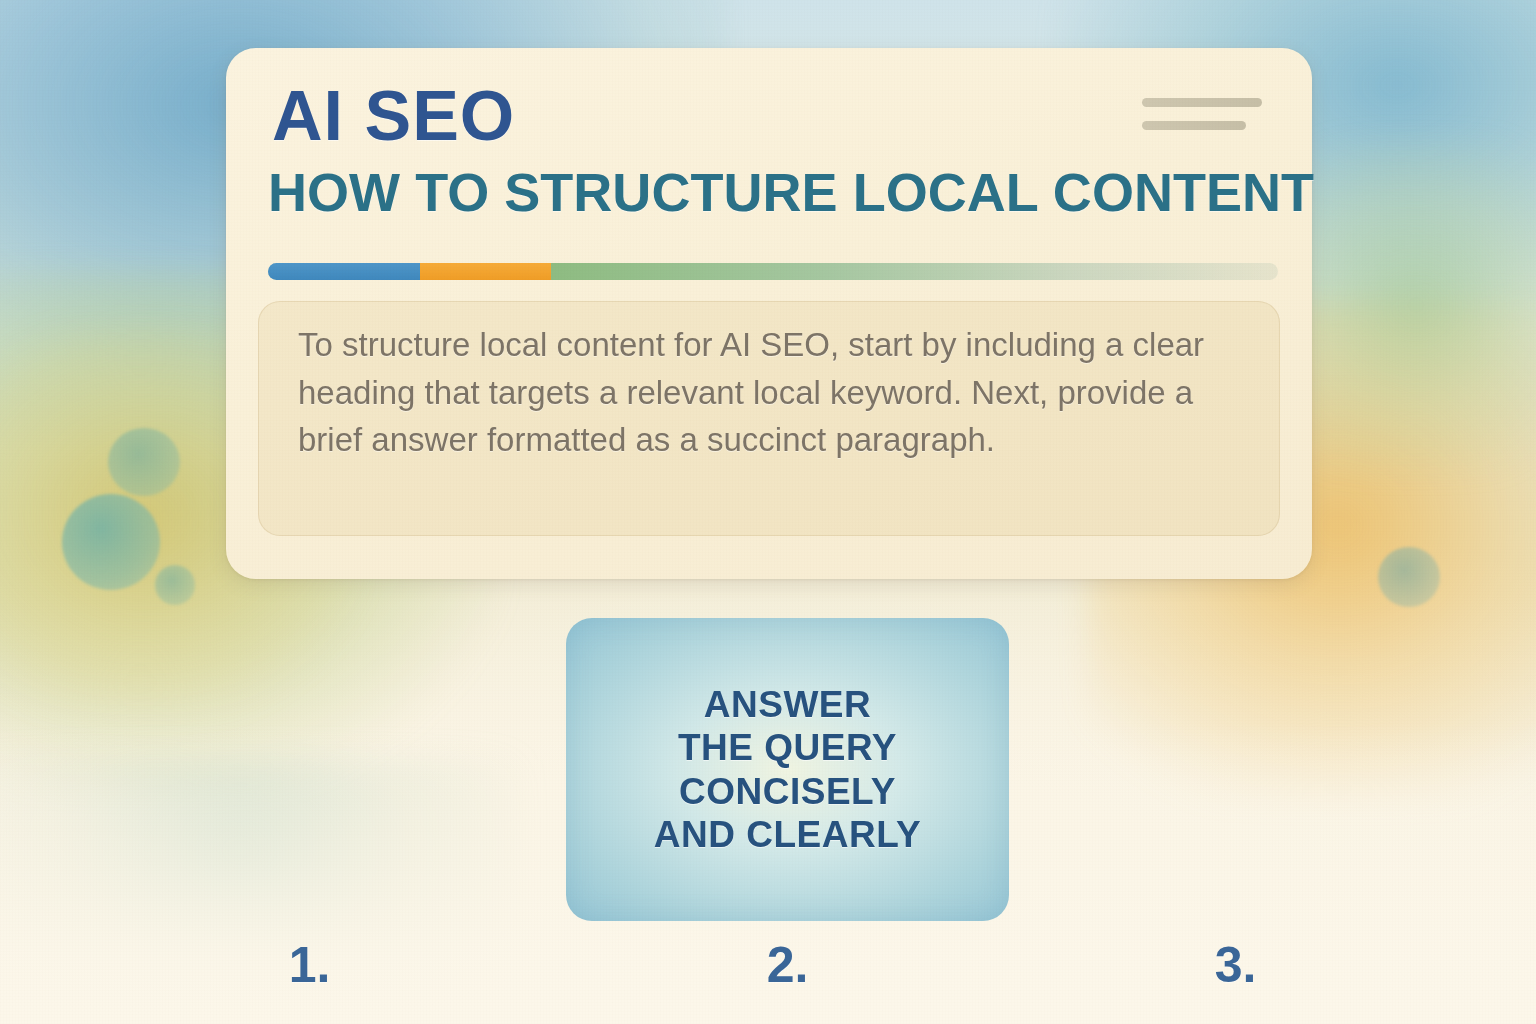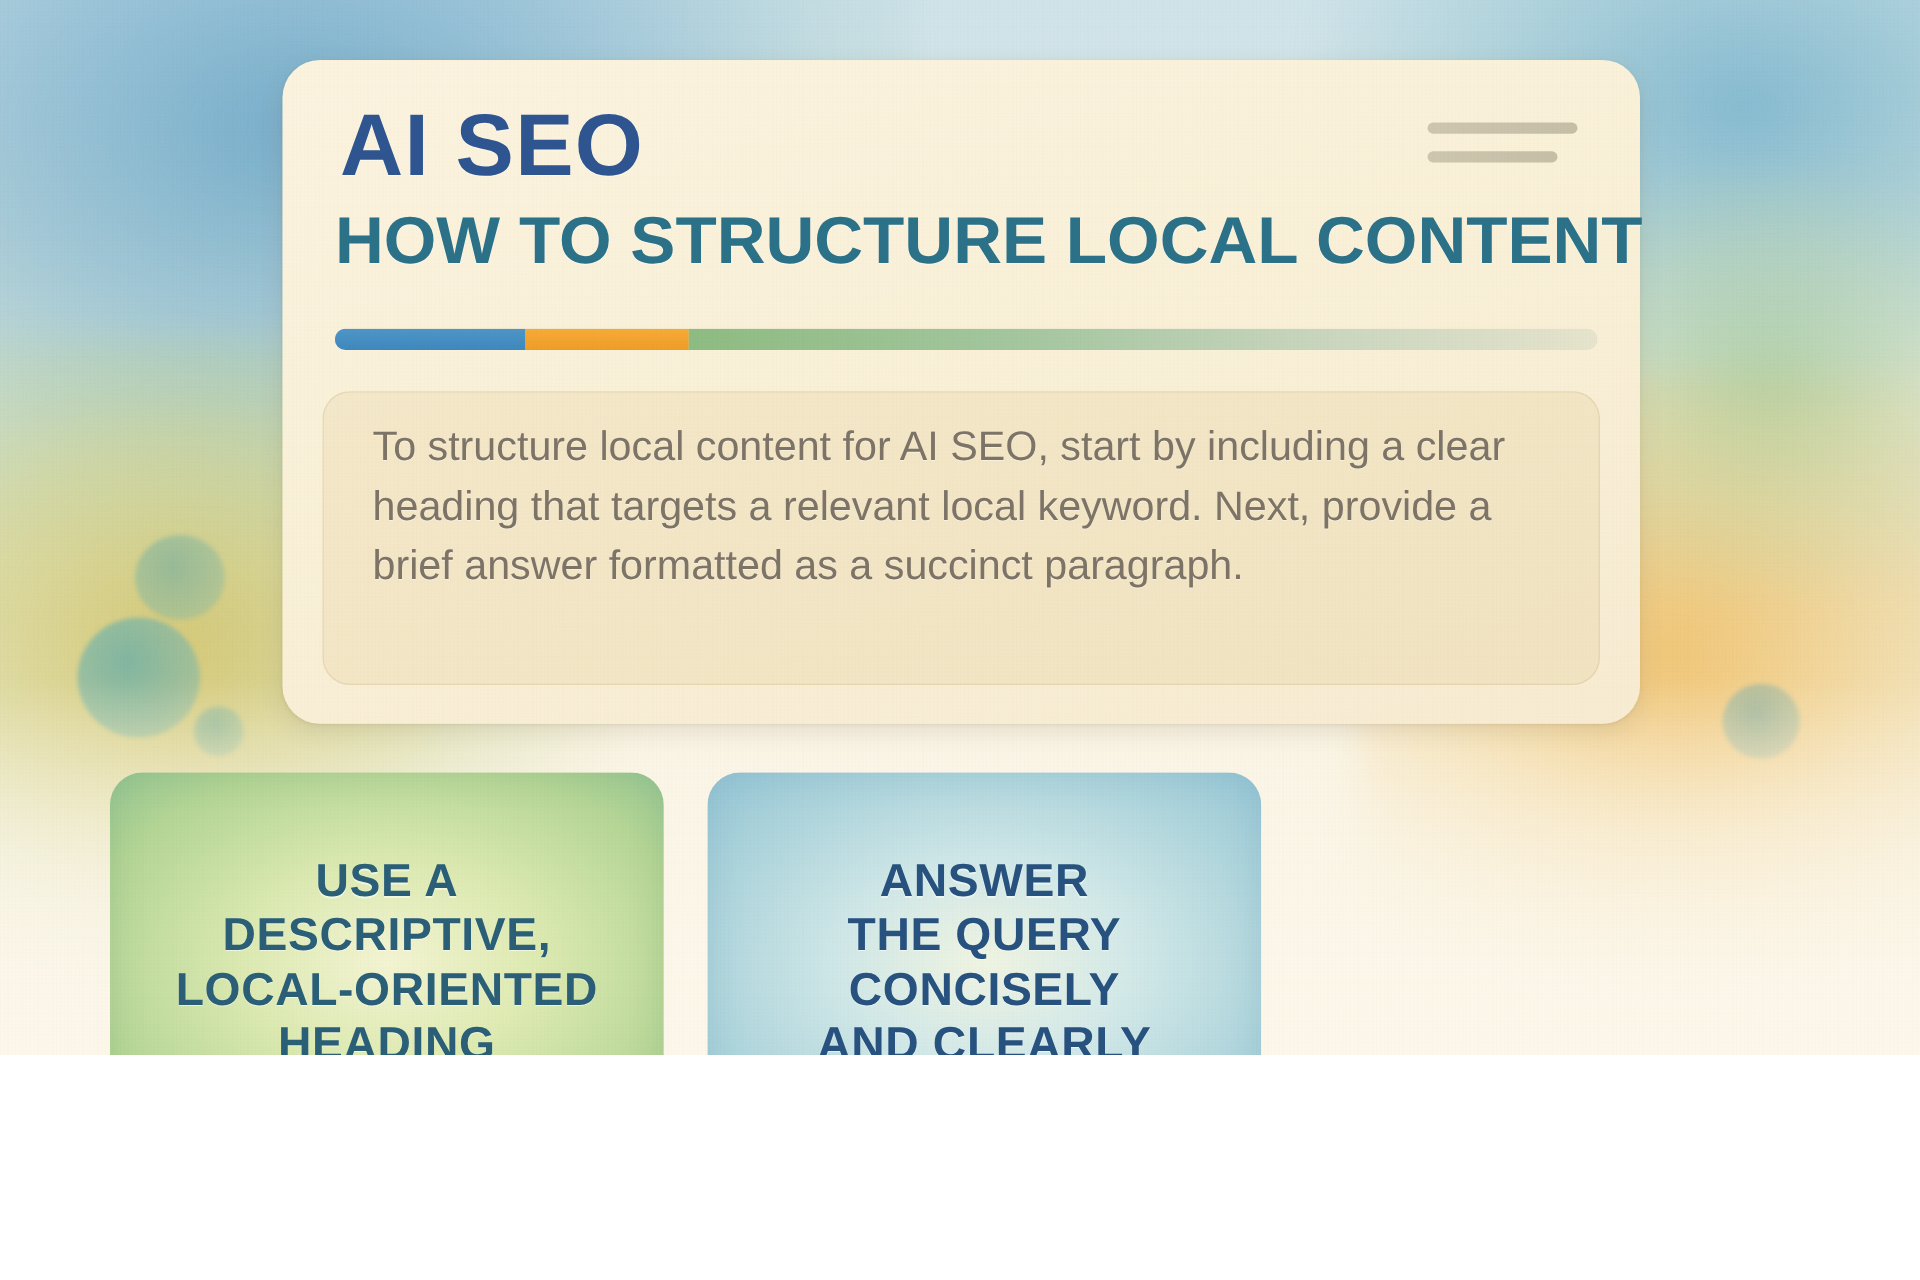--- a/index.html
+++ b/index.html
@@ -12,7 +12,7 @@
   
   #stage {
     position:relative;
-    width:1536px; height:844px;
+    width:1536px; height:1024px;
     background:#5eead4;
     overflow:hidden;
   }

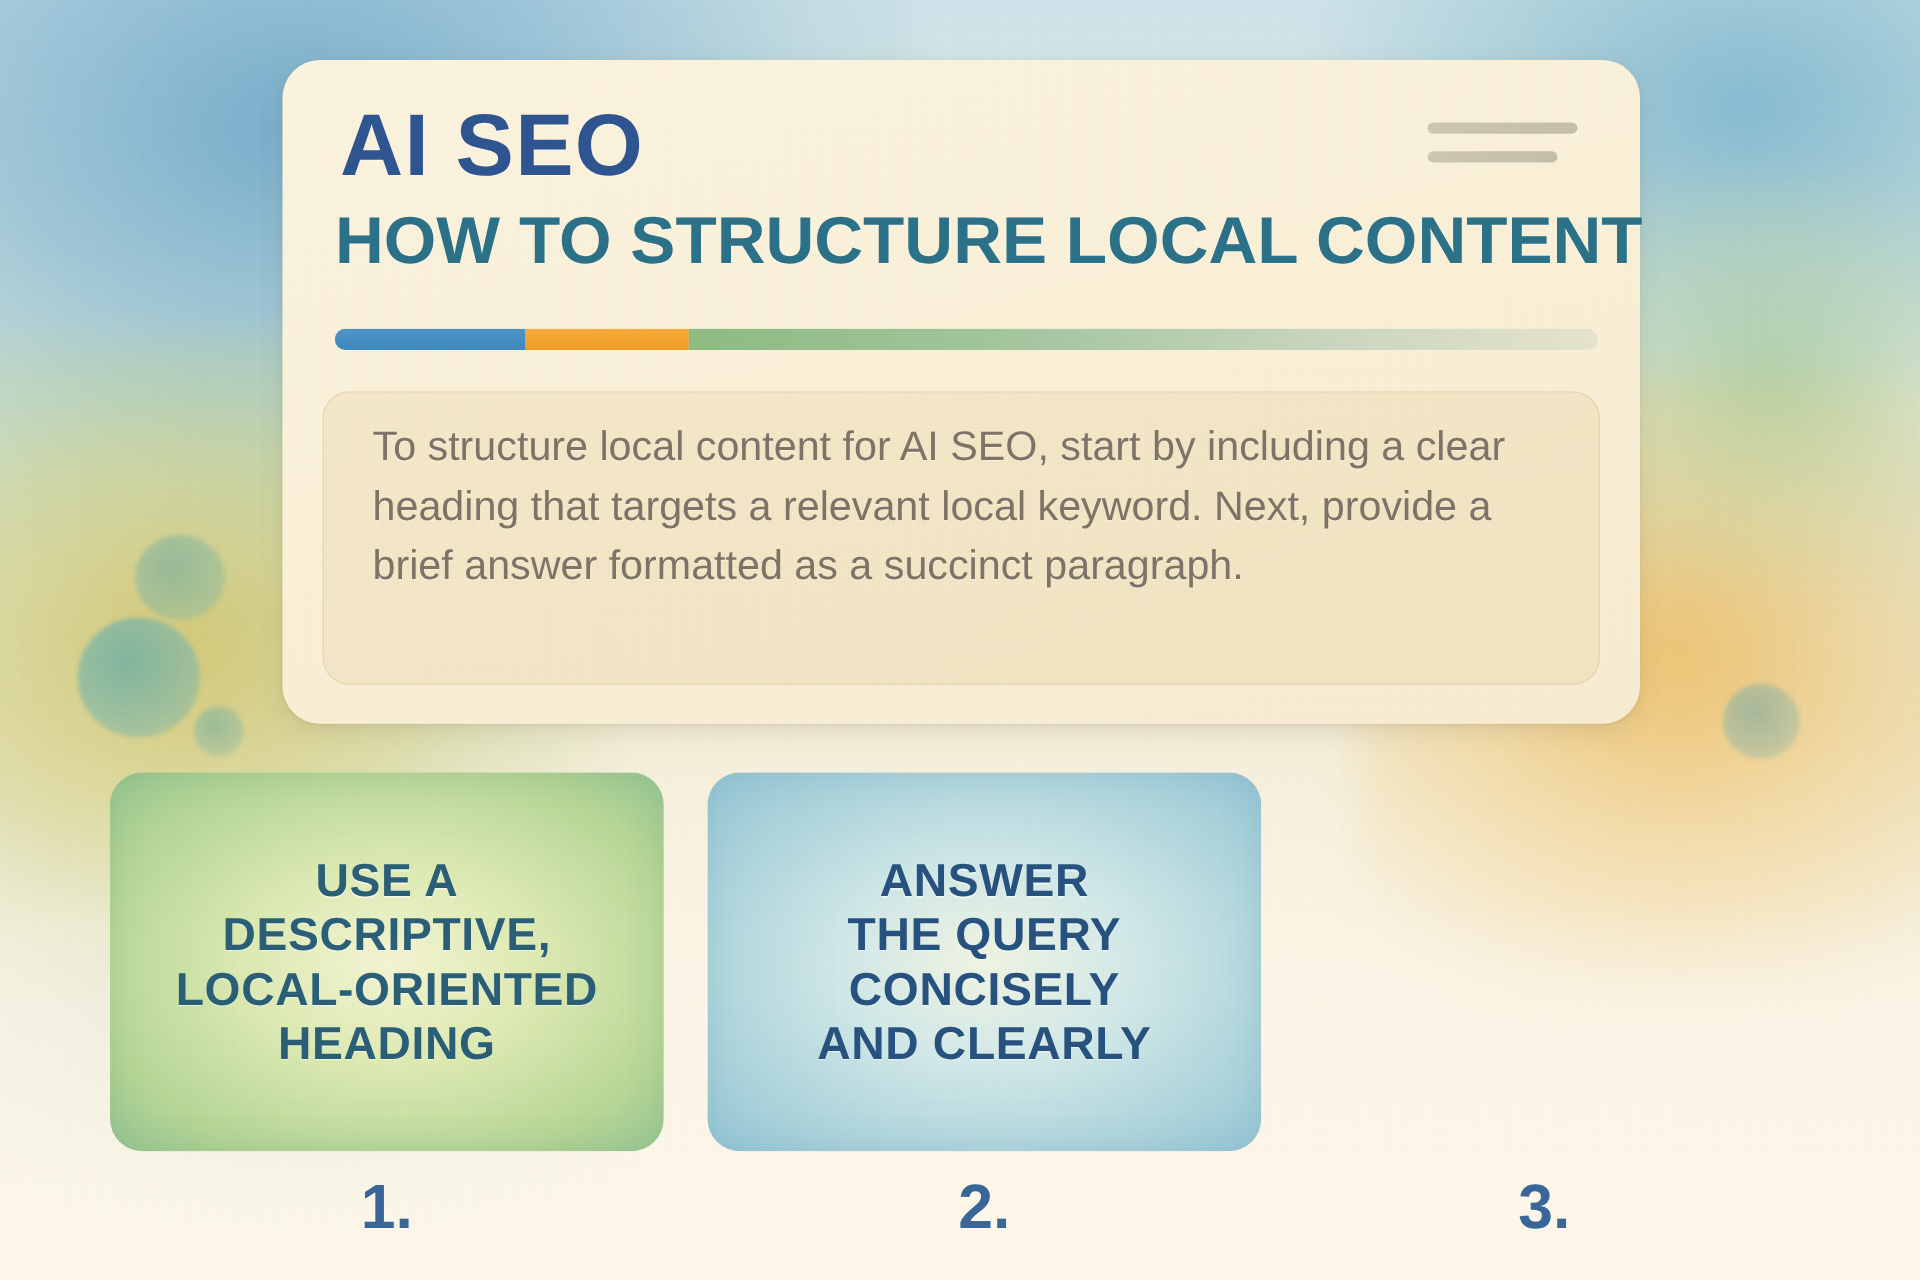--- a/index.html
+++ b/index.html
@@ -153,7 +153,7 @@
   
   #body-panel {
     position:absolute;
-    left:32px; top:265px;
+    left:32px; top:253px;
     width:1022px; height:235px;
     background:linear-gradient(160deg, rgba(243,231,200,0.92), rgba(240,226,191,0.88));
     border-radius:22px;

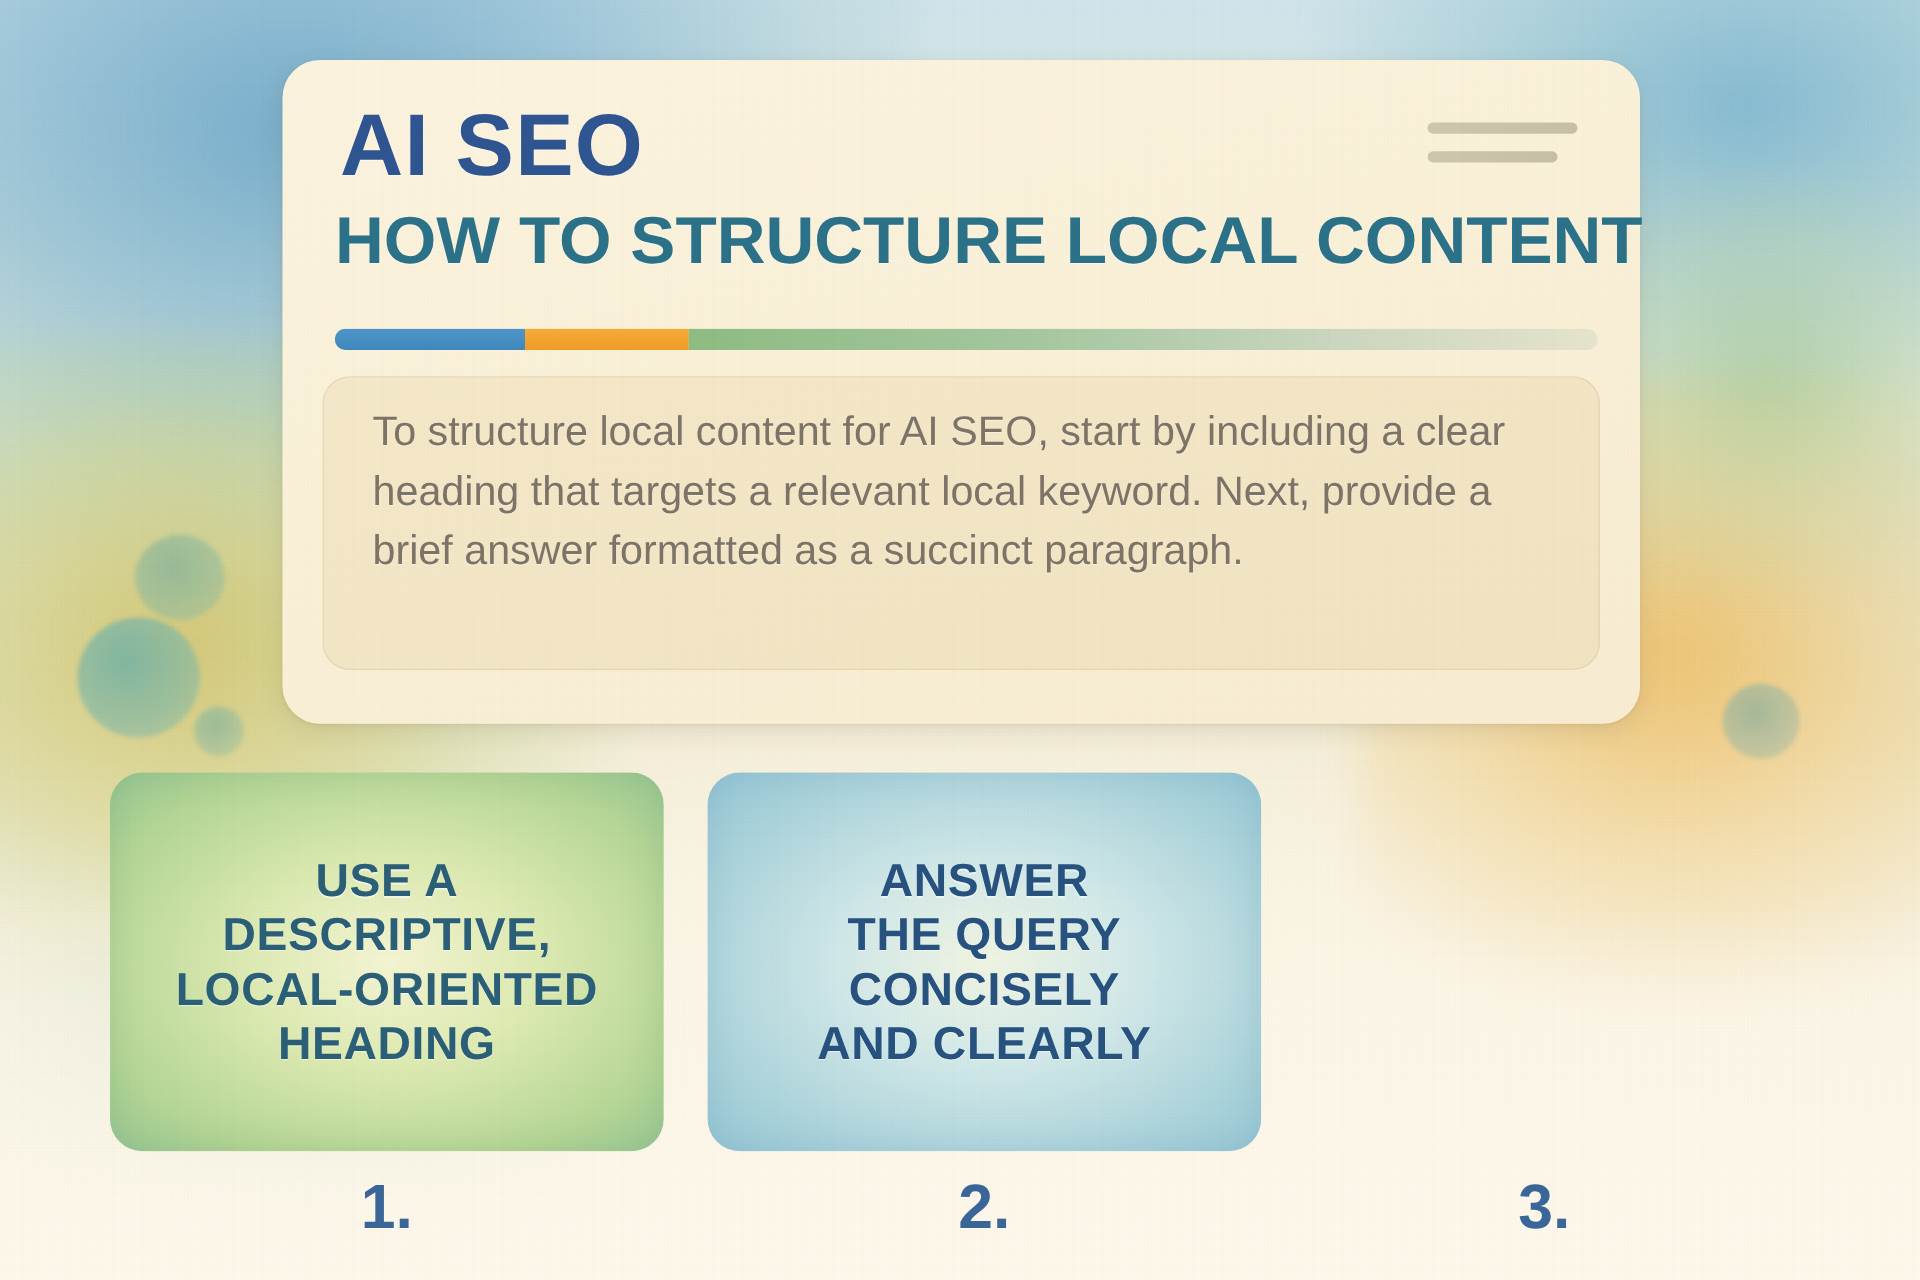--- a/index.html
+++ b/index.html
@@ -284,9 +284,6 @@
 
   <div id="steps">
 
-    <div class="step-card" id="step-card-1">
-      <div class="step-label">USE A<br>DESCRIPTIVE,<br>LOCAL-ORIENTED<br>HEADING</div>
-    </div>
 
     <div class="step-card" id="step-card-2">
       <div class="step-label">ANSWER<br>THE QUERY<br>CONCISELY<br>AND CLEARLY</div>

